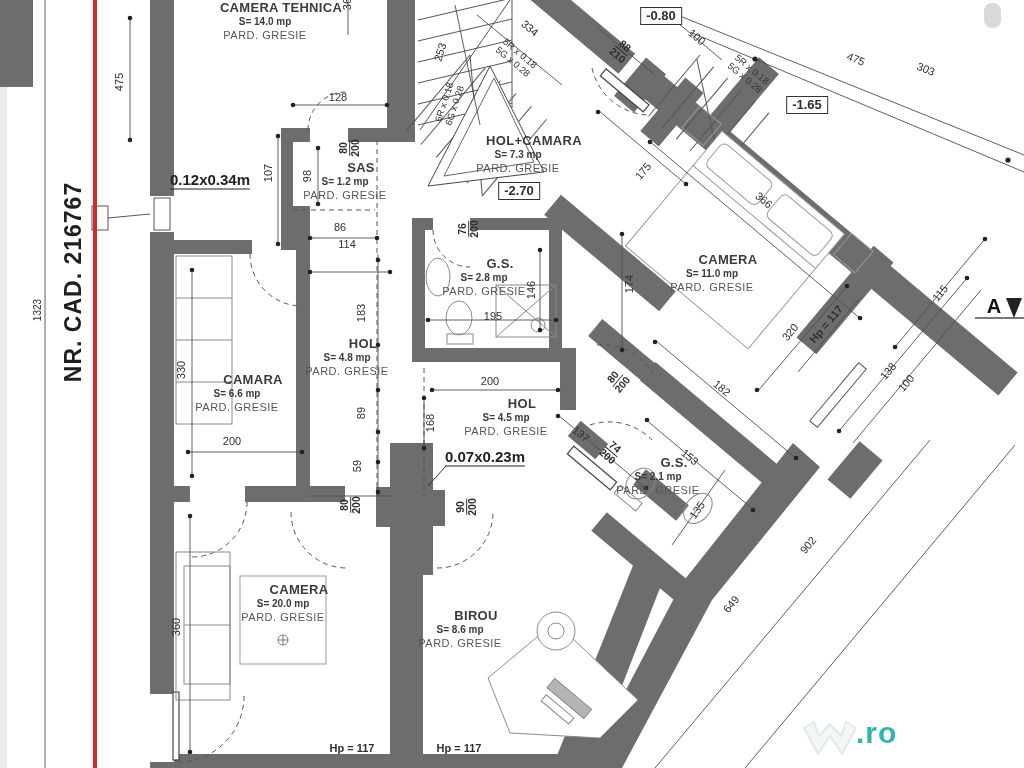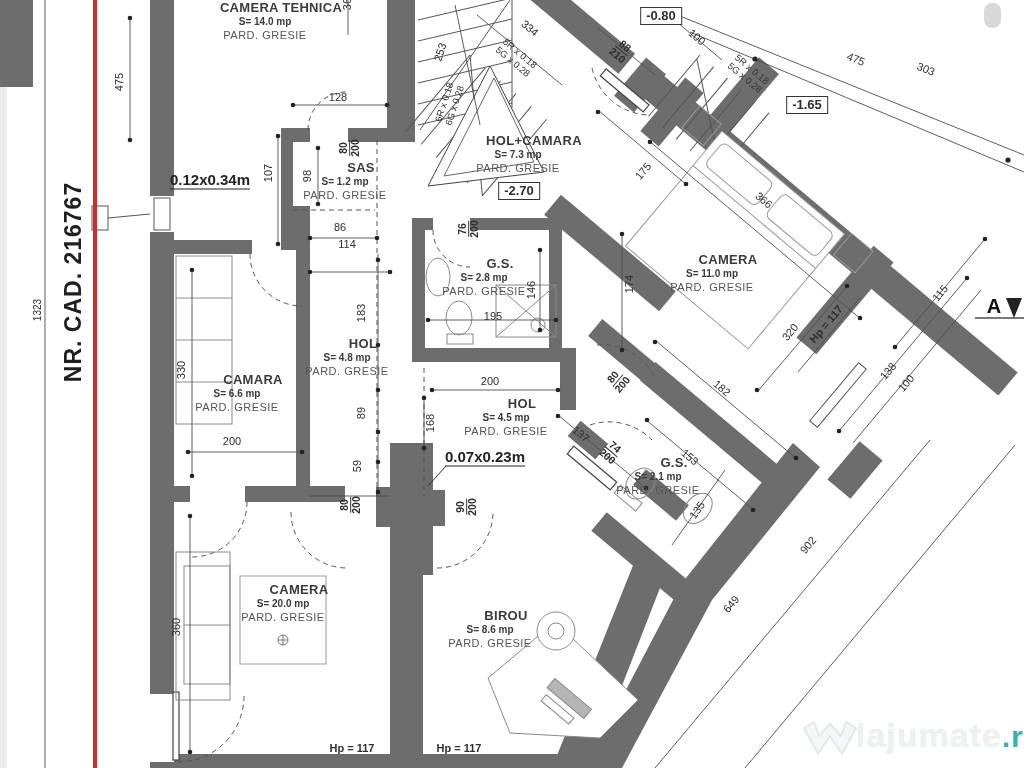--- a/index.html
+++ b/index.html
@@ -359,7 +359,7 @@
     <div class="room-area">S= 20.0 mp</div>
     <div class="room-floor">PARD. GRESIE</div>
   </div>
-  <div class="room-label" style="left:490px;top:608px;">
+  <div class="room-label" style="left:460px;top:608px;">
     <div class="room-name">BIROU</div>
     <div class="room-area">S= 8.6 mp</div>
     <div class="room-floor">PARD. GRESIE</div>

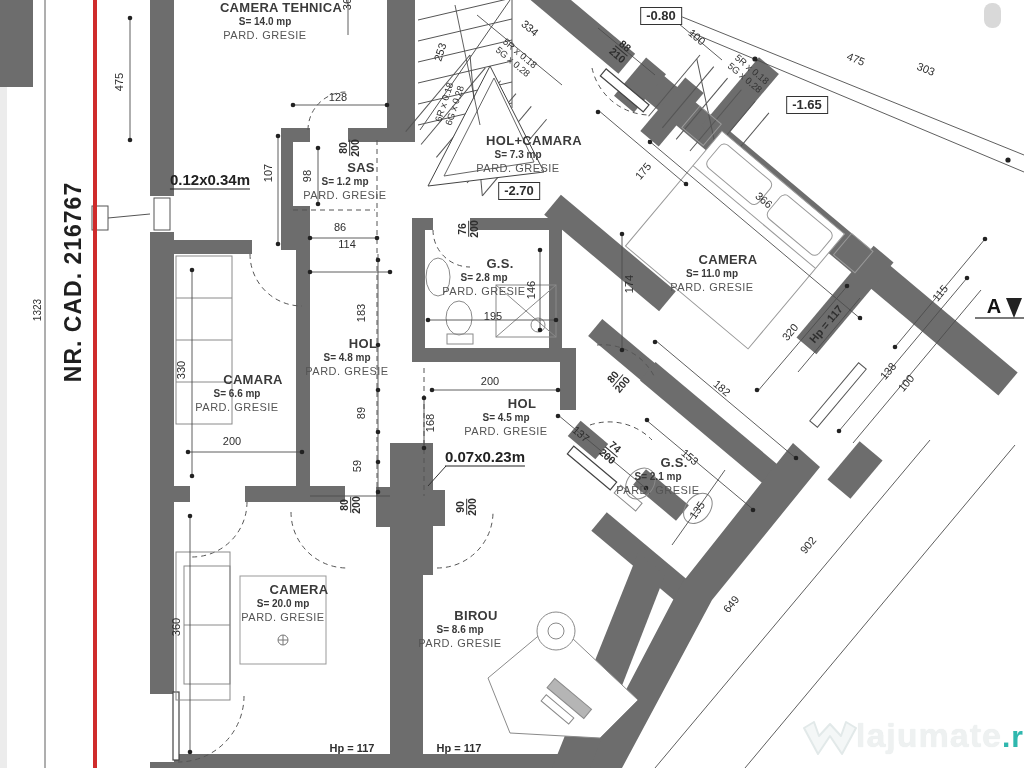--- a/index.html
+++ b/index.html
@@ -460,7 +460,6 @@
   <div class="lbl hp" style="left:459px;top:748px;">Hp = 117</div>
 
   <div class="wm">
-    <span class="wm-name">lajumate</span>
       <span class="wm-tld">.ro</span>
   </div>
   <div class="scroll-pill"></div>

